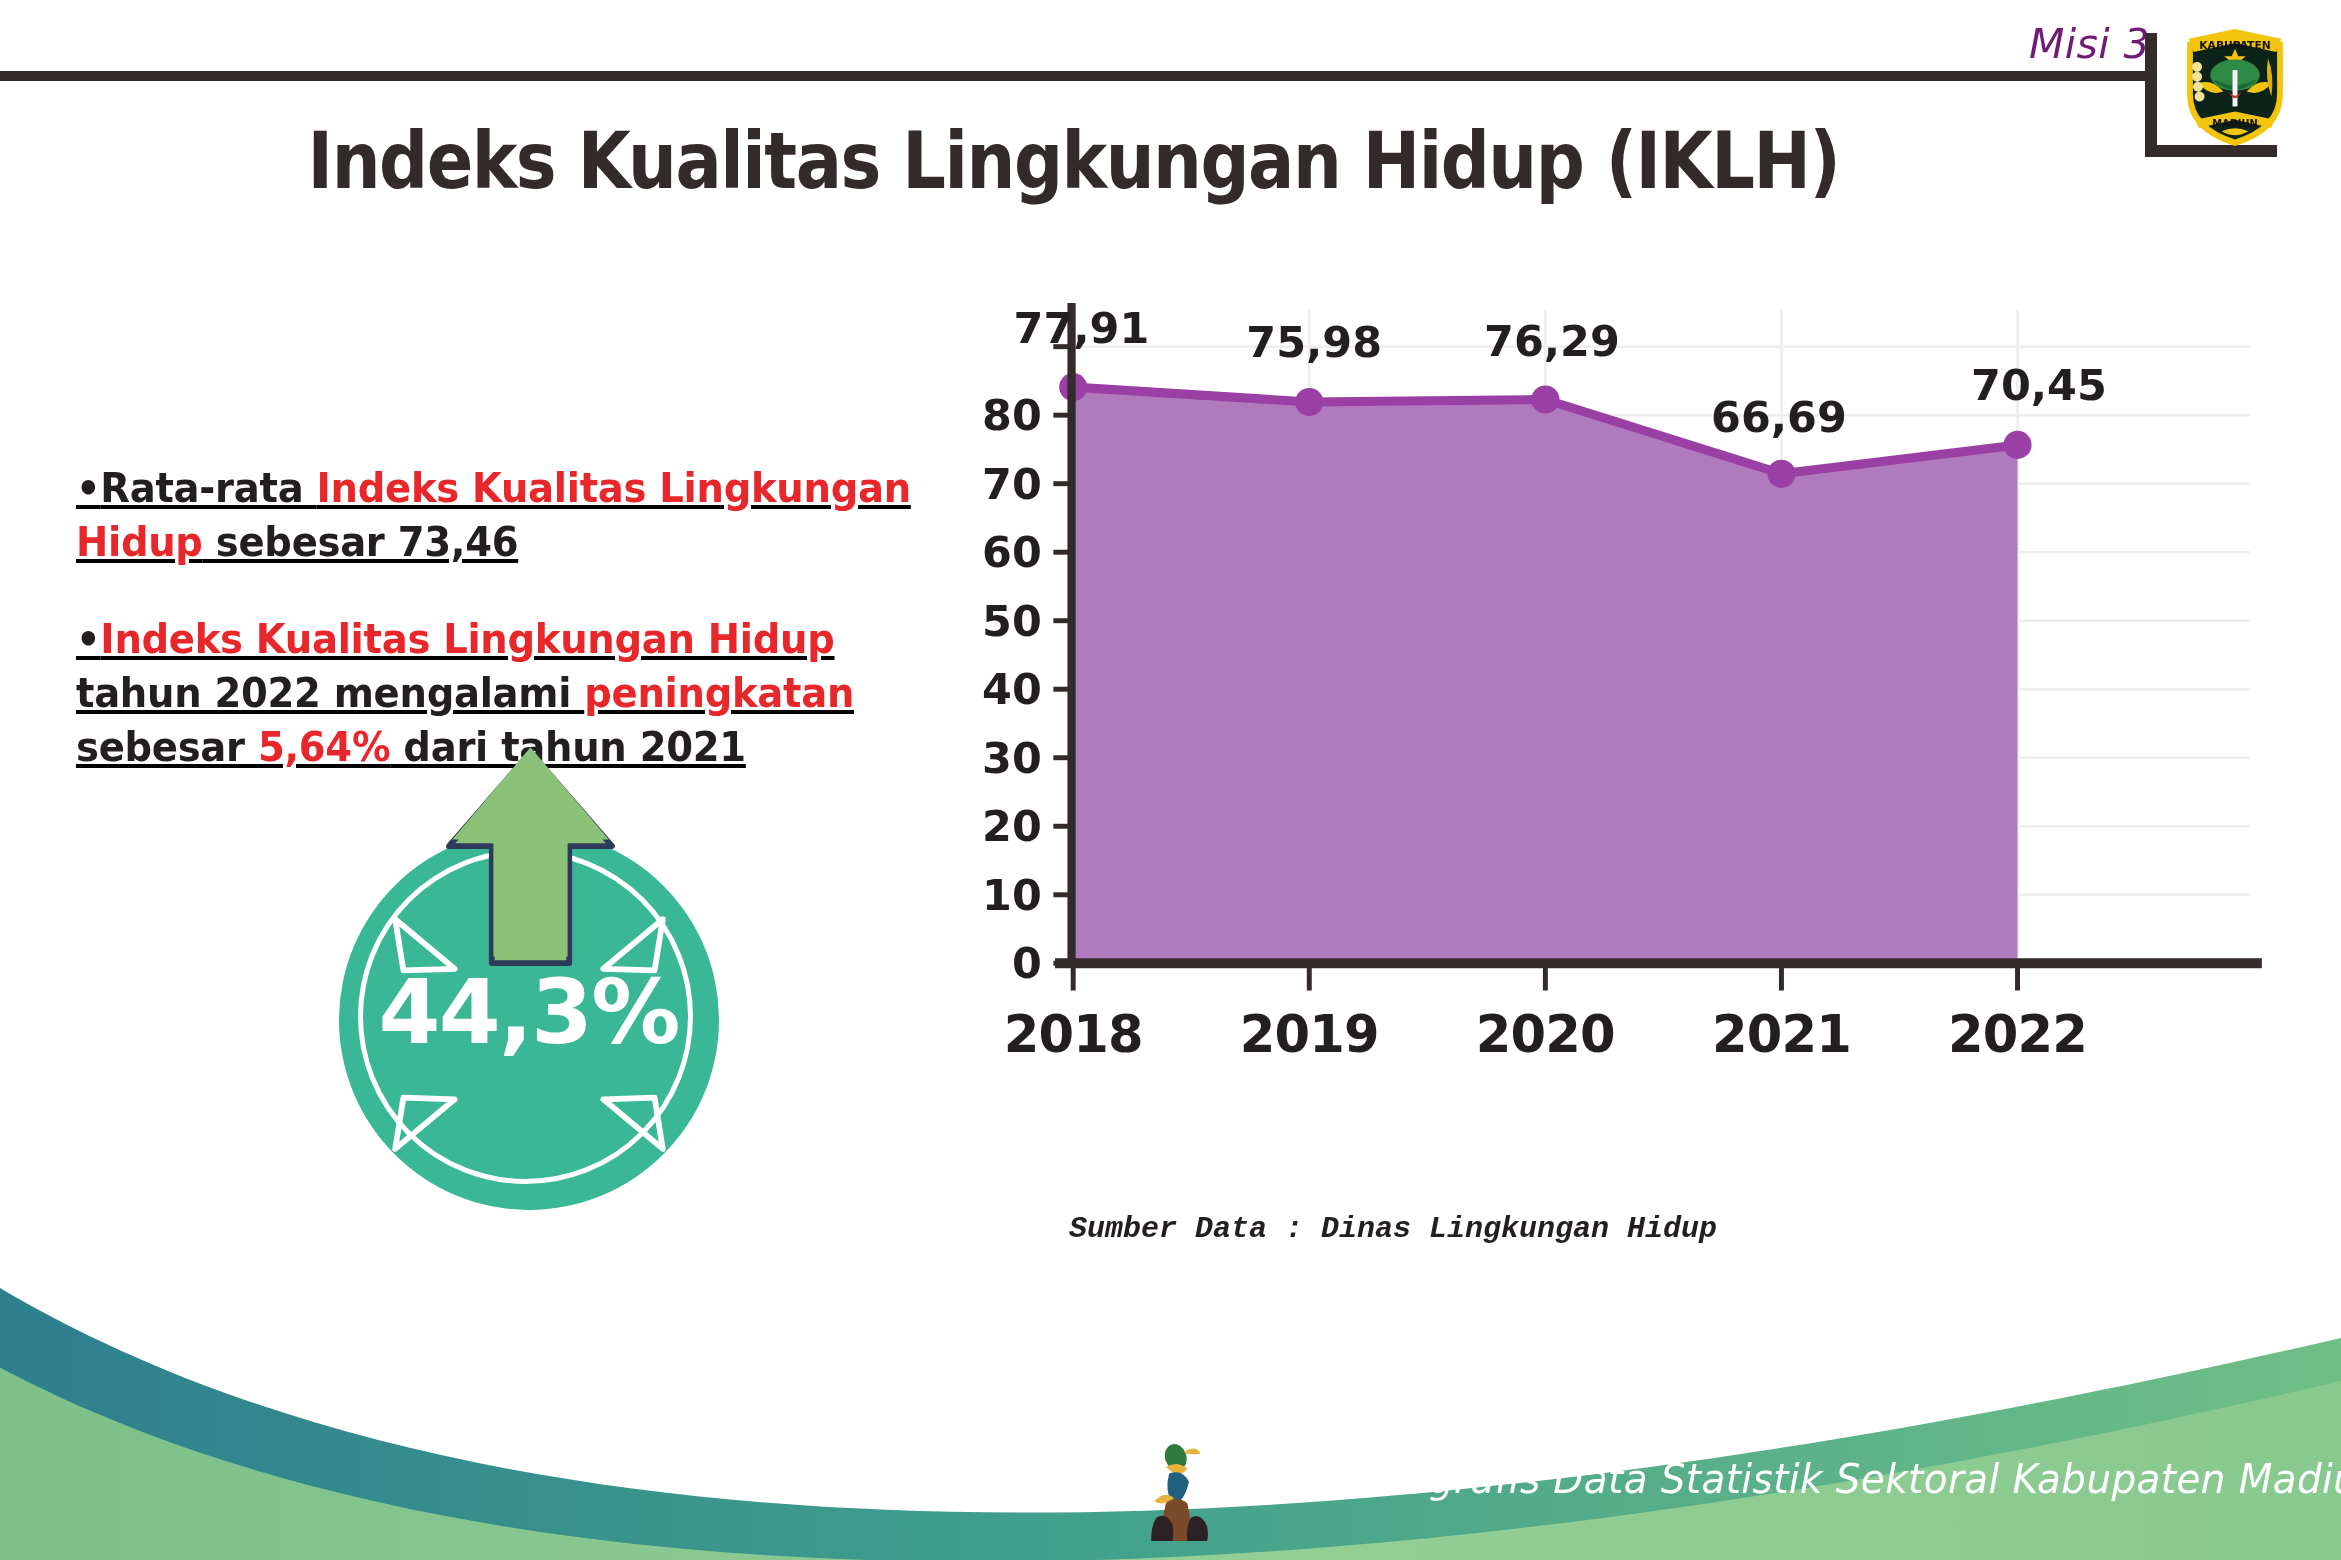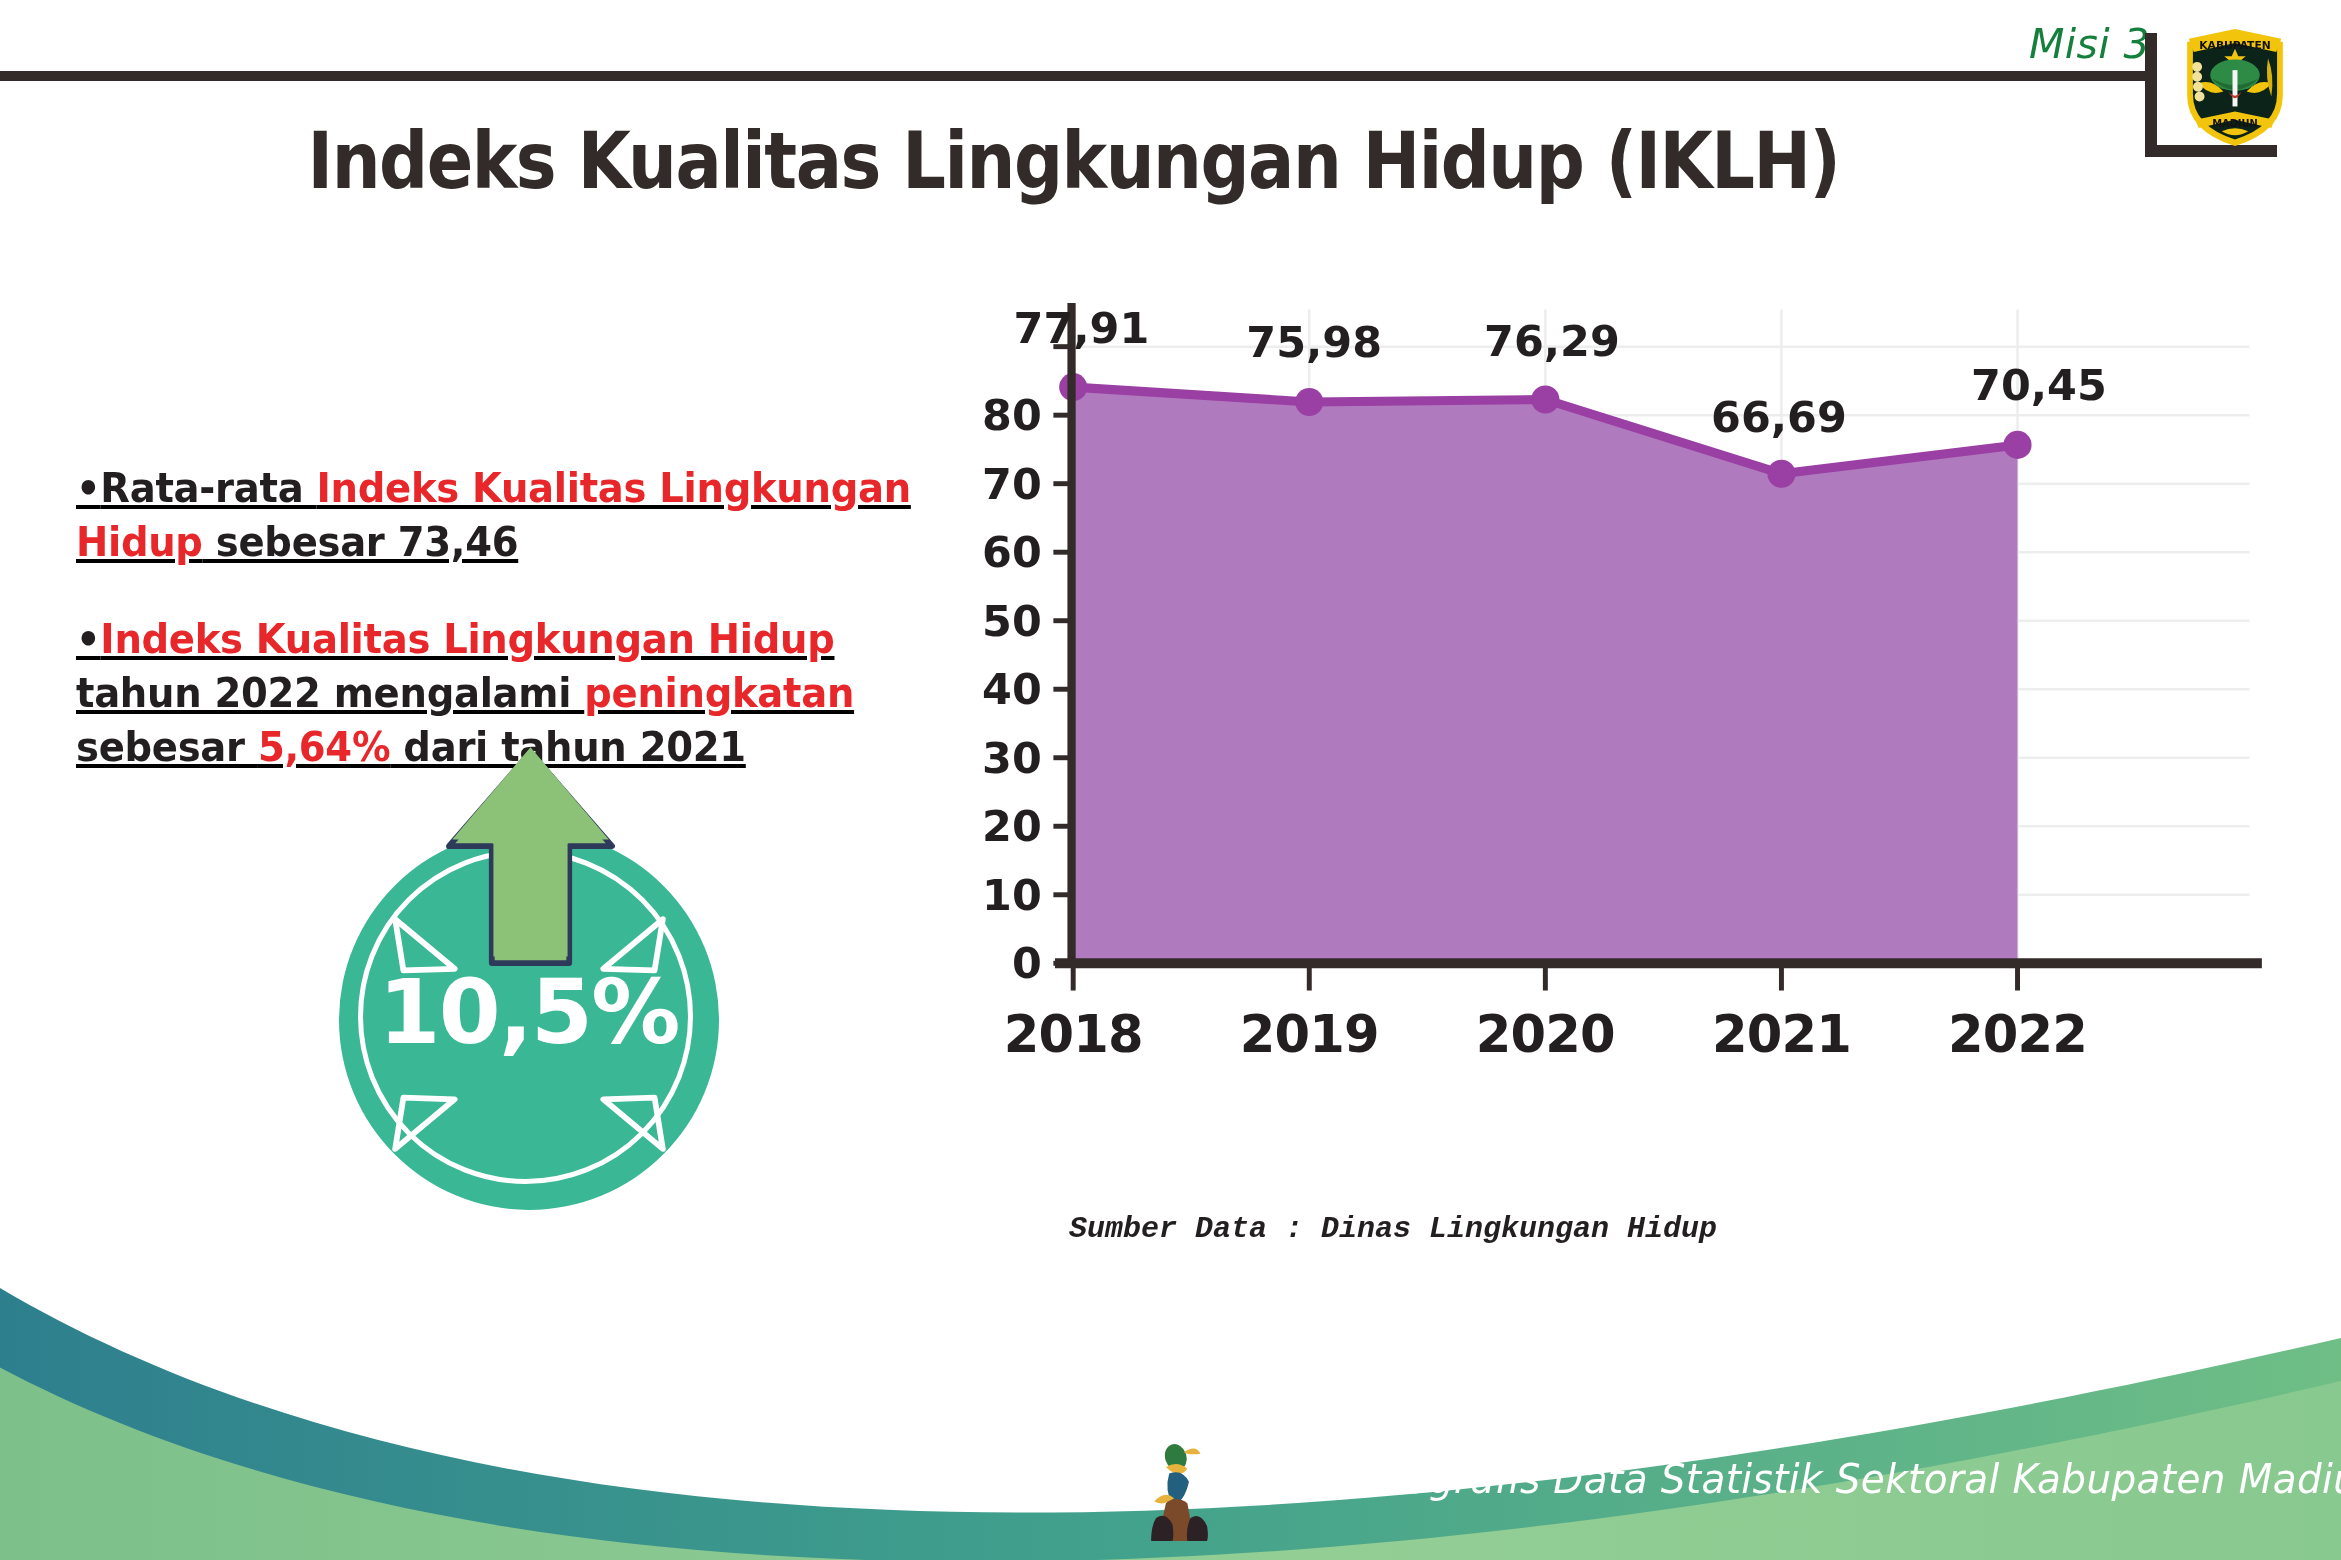--- a/index.html
+++ b/index.html
@@ -32,7 +32,7 @@
     font-style: italic;
     font-weight: 300;
     font-size: 41px;
-    color: #15803d;
+    color: #701a75;
     letter-spacing: 0.4px;
   }
   #corner-bracket-v {

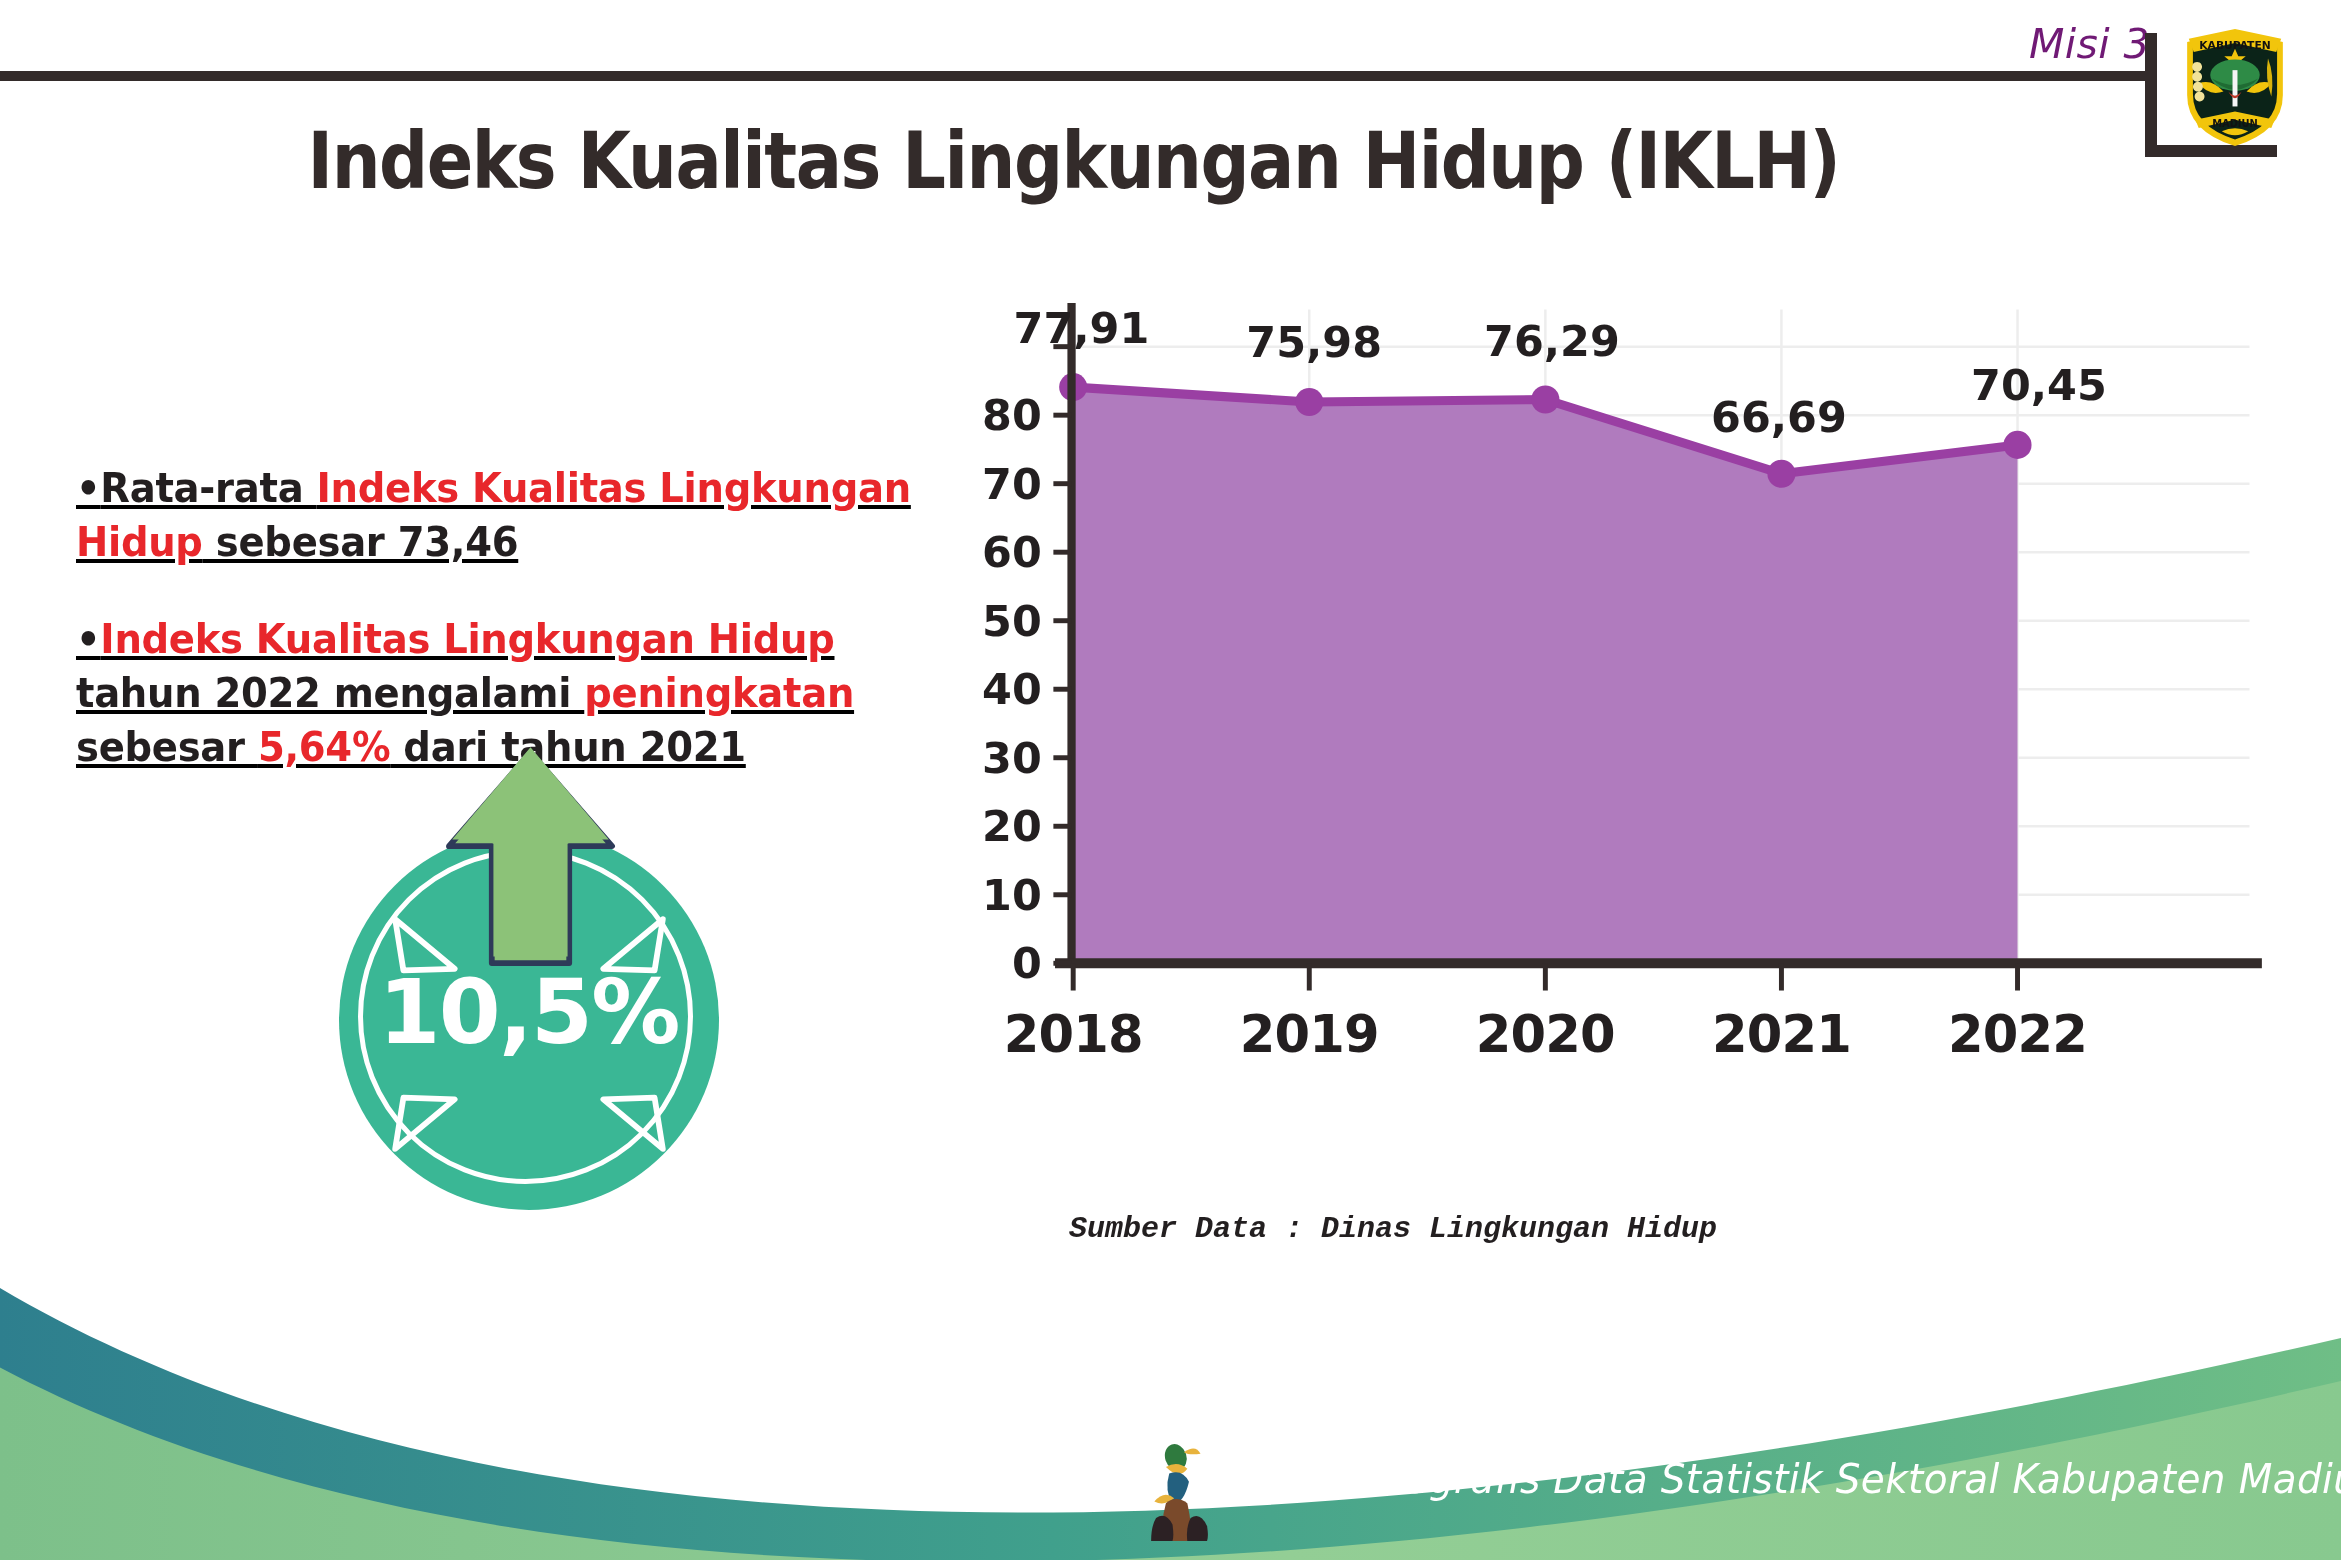--- a/index.html
+++ b/index.html
@@ -274,7 +274,7 @@
     <polygon points="392,386 320,326 382,324" fill="none" stroke="#ffffff" stroke-width="7" stroke-linejoin="round"></polygon>
   </svg>
 
-  <div id="badge-value">10,5%</div>
+  <div id="badge-value">44,3%</div>
 </div>
 
 <div id="chart">

